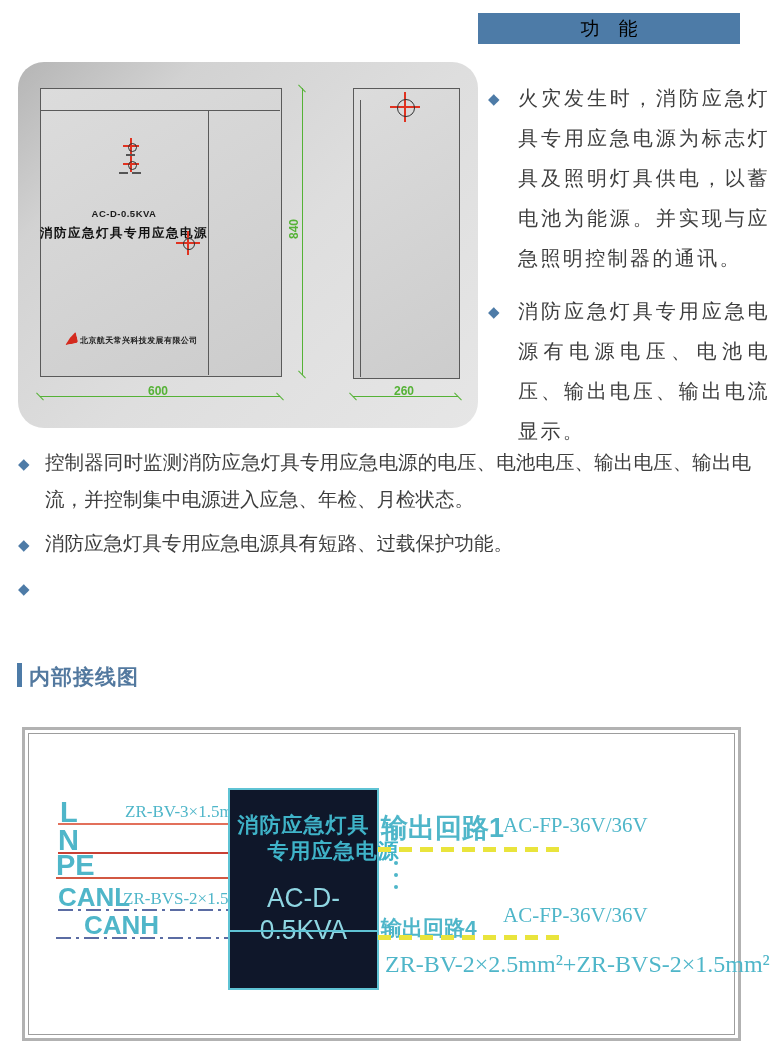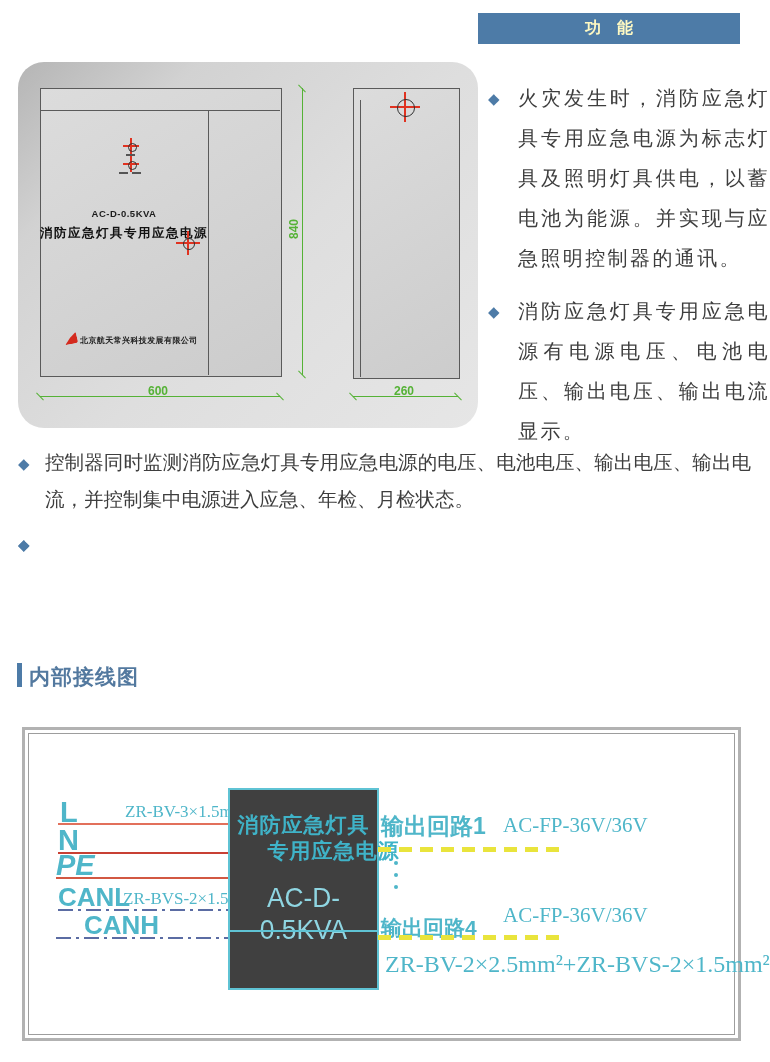--- a/index.html
+++ b/index.html
@@ -10,7 +10,7 @@
   
   .banner{left:478px;top:13px;width:262px;height:31px;background:#4d7ba7;
           display:flex;align-items:center;justify-content:center;}
-  .banner span{color:#fef9c3;font-size:16px;font-weight:bold;}
+  .banner span{color:#000000;font-size:19px;font-weight:normal;}
 
   
   .panel{left:18px;top:62px;width:460px;height:366px;border-radius:26px;

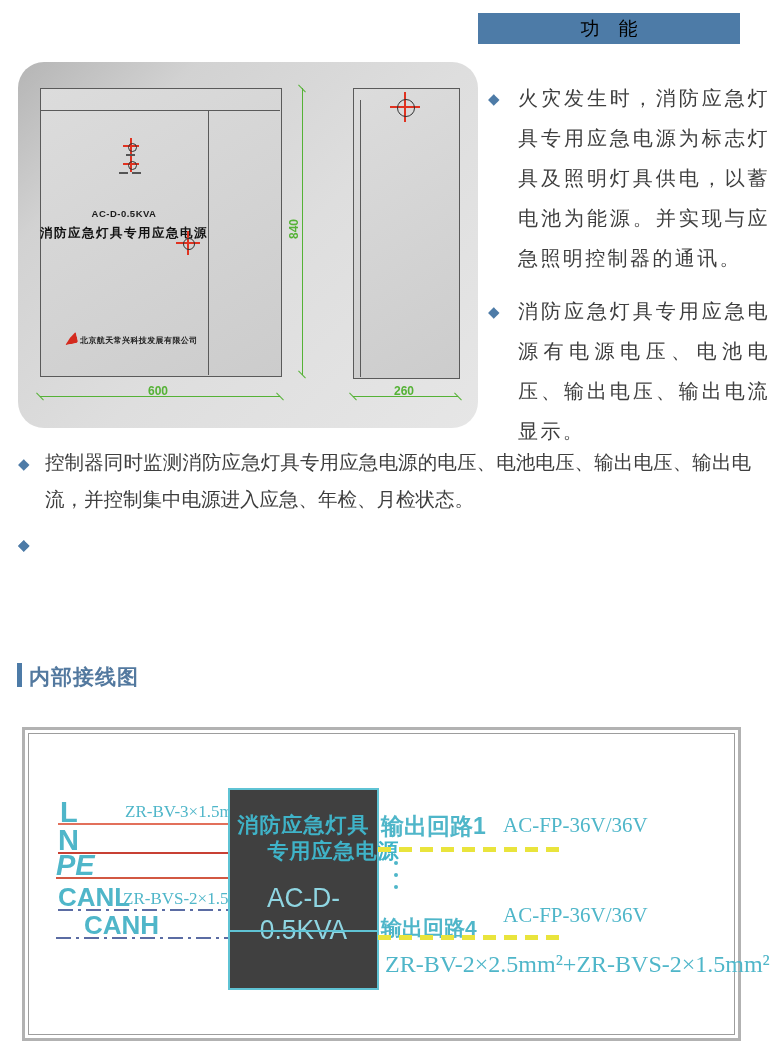--- a/index.html
+++ b/index.html
@@ -146,6 +146,7 @@
     </div>
     <div class="bullet bb">
       <span class="dia">◆</span>
+      <span>消防应急灯具专用应急电源具有短路、过载保护功能。</span>
     </div>
     <div class="bullet bb">
       <span class="dia">◆</span>

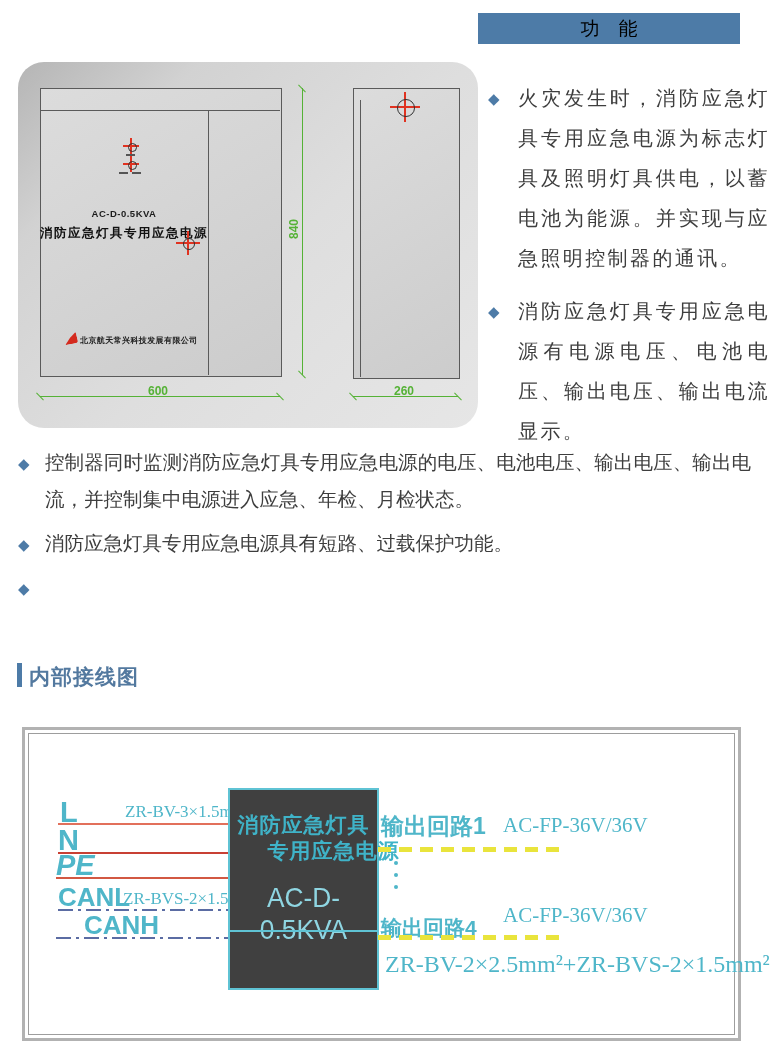--- a/index.html
+++ b/index.html
@@ -57,7 +57,7 @@
     background:repeating-linear-gradient(90deg,#5b6ca3 0 15px,transparent 15px 20px,#5b6ca3 20px 23px,transparent 23px 28px);}
   .ydash{position:absolute;height:5px;
     background:repeating-linear-gradient(90deg,#e9e43c 0 13px,transparent 13px 21px);}
-  .ubox{position:absolute;border:2px solid #5fc3d4;background:#404040;}
+  .ubox{position:absolute;border:2px solid #5fc3d4;background:#0f172a;}
   .ubox-title{position:absolute;width:100%;text-align:center;color:#3fb3c8;font-size:21px;
               font-weight:bold;letter-spacing:1px;line-height:1.2;}
   .ubox-model{position:absolute;width:100%;text-align:center;color:#8fd6e2;font-size:28px;

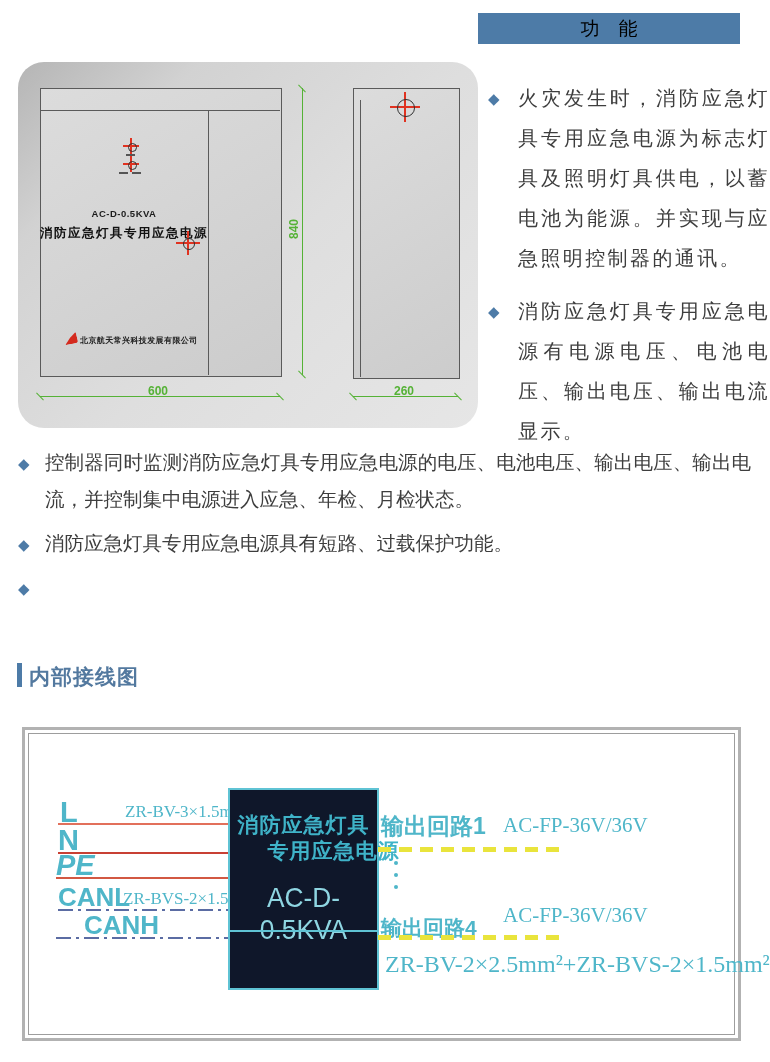--- a/index.html
+++ b/index.html
@@ -183,7 +183,7 @@
       <div style="position:absolute;left:0;top:140px;width:100%;height:2px;background:#5fc3d4;"></div>
     </div>
 
-    <div class="cy-label" style="left:356px;top:85px;font-size:23px;">输出回路1</div>
+    <div class="cy-label" style="left:356px;top:85px;font-size:27px;">输出回路1</div>
     <div class="serif-cy" style="left:478px;top:85px;font-size:21px;">AC-FP-36V/36V</div>
     <div class="ydash" style="left:353px;top:117px;width:183px;"></div>
 

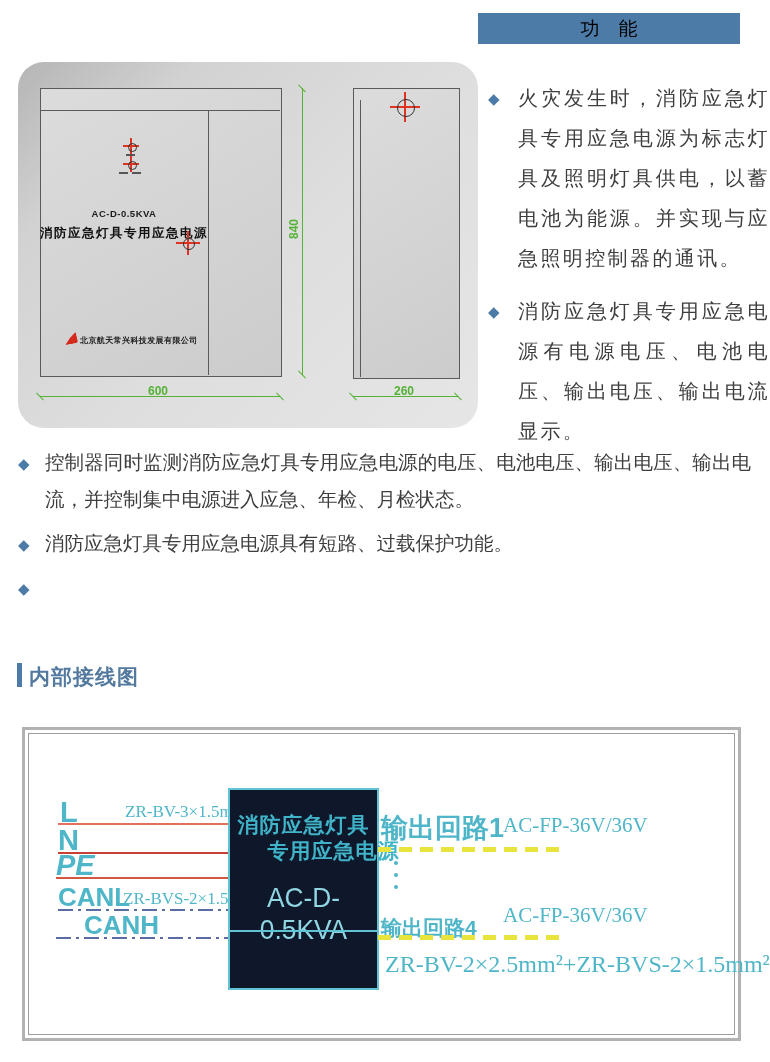--- a/index.html
+++ b/index.html
@@ -163,7 +163,7 @@
 
     <div class="cy-label" style="left:35px;top:68px;font-size:29px;">L</div>
     <div class="cy-label" style="left:33px;top:96px;font-size:29px;">N</div>
-    <div class="cy-label" style="left:31px;top:121px;font-size:29px;font-style:italic;">PE</div>
+    <div class="cy-label" style="left:31px;top:121px;font-size:29px;">PE</div>
     <div class="cy-label" style="left:33px;top:154px;font-size:26px;">CANL</div>
     <div class="cy-label" style="left:31px;top:182px;font-size:26px;margin-left:28px;">CANH</div>
 

